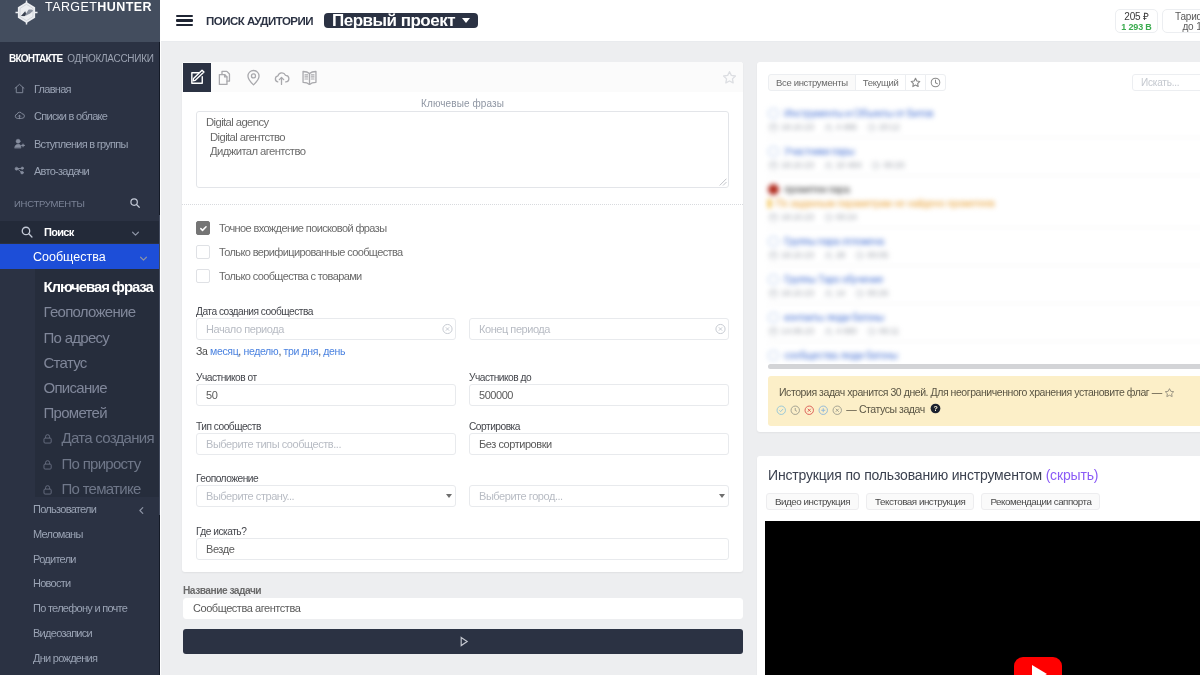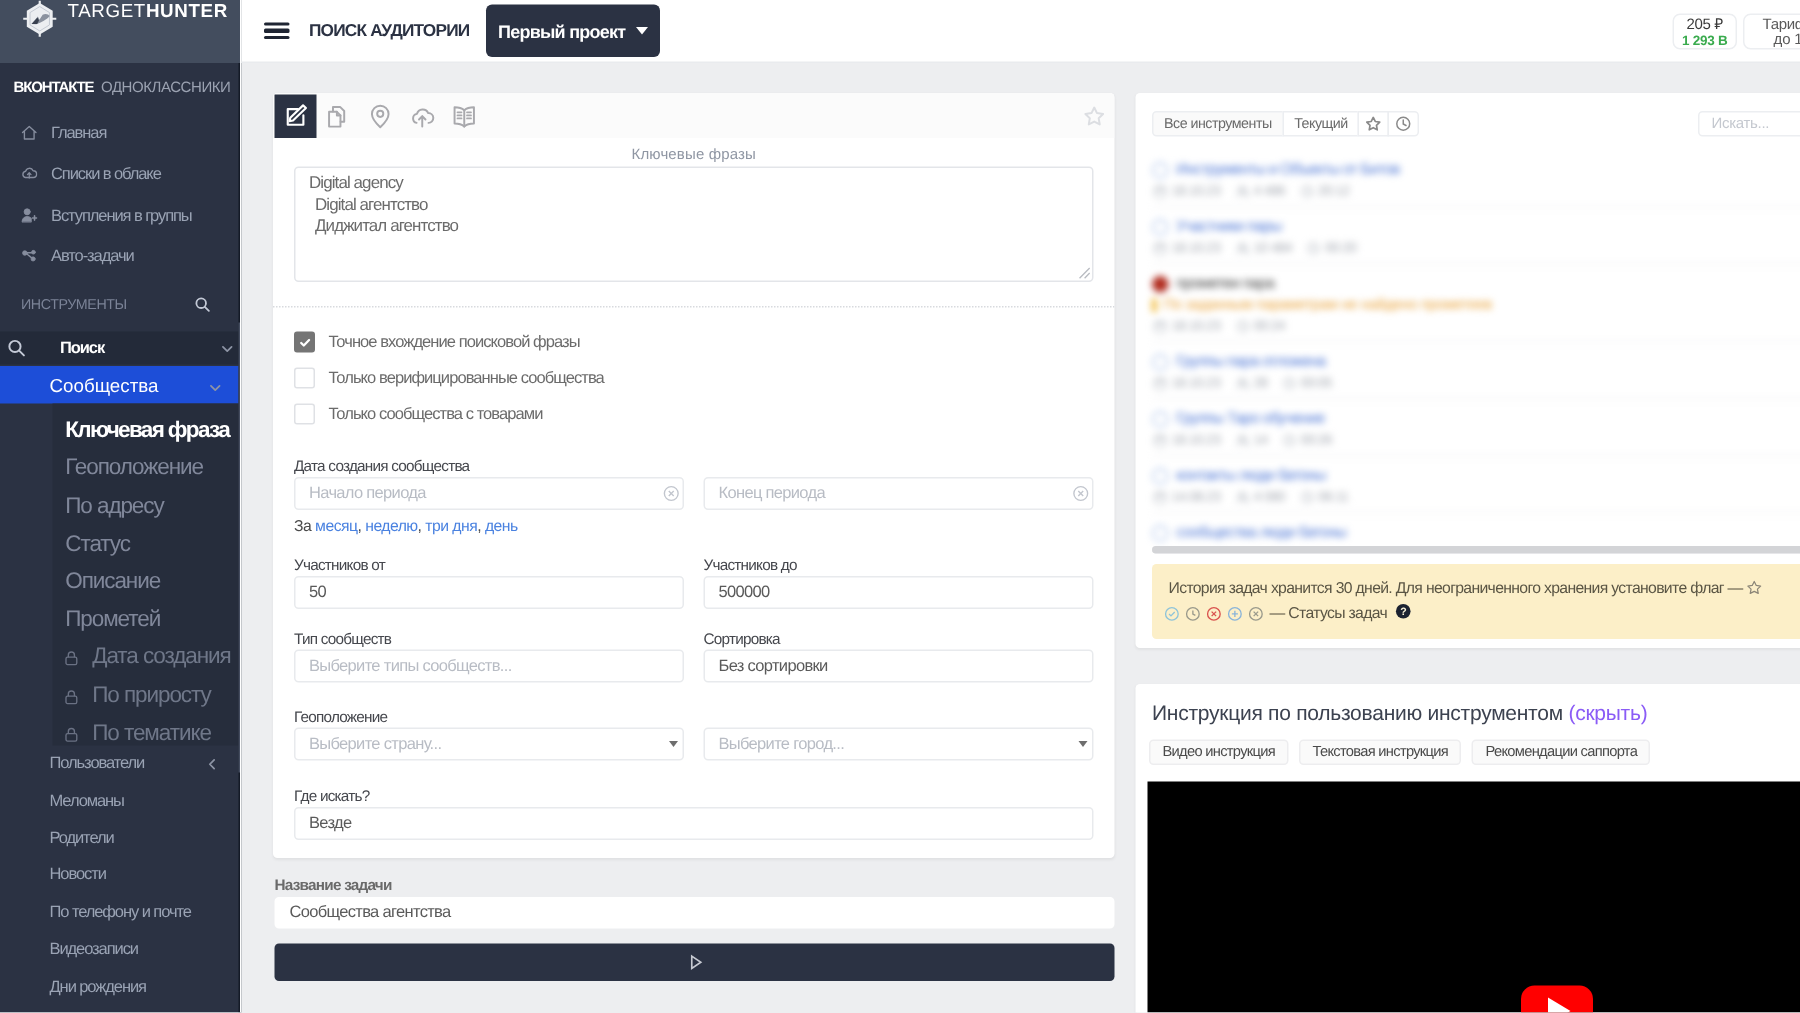--- a/index.html
+++ b/index.html
@@ -44,7 +44,7 @@
   .burger span{display:block;height:2.4px;background:#1f2533;border-radius:1px}
   .page-title{font-size:11.5px;font-weight:700;letter-spacing:-.52px;color:#2b3243;white-space:nowrap;margin-right:11px}
   .pcaret{border-left:4.5px solid transparent;border-right:4.5px solid transparent;border-top:5px solid #fff}
-  .proj-btn{background:#2b3243;color:#fff;border-radius:4px;height:35px;padding:0 8px;font-size:12px;letter-spacing:-.5px;font-weight:700;display:flex;align-items:center;gap:7px;cursor:pointer;white-space:nowrap}
+  .proj-btn{background:#2b3243;color:#fff;border-radius:4px;height:15px;padding:0 8px;font-size:17px;letter-spacing:-.5px;font-weight:700;display:flex;align-items:center;gap:7px;cursor:pointer;white-space:nowrap}
   .topbar-right{display:flex;align-items:center;gap:4px;position:absolute;left:954px;top:9px}
   .tbox{border:1px solid #eceef1;border-radius:5px;padding:0 5px;height:24px;min-width:43px;display:flex;flex-direction:column;justify-content:center;text-align:center;white-space:nowrap}
   .tbox .l1{font-size:10px;letter-spacing:-.2px;color:#3a3a3a;line-height:11px}

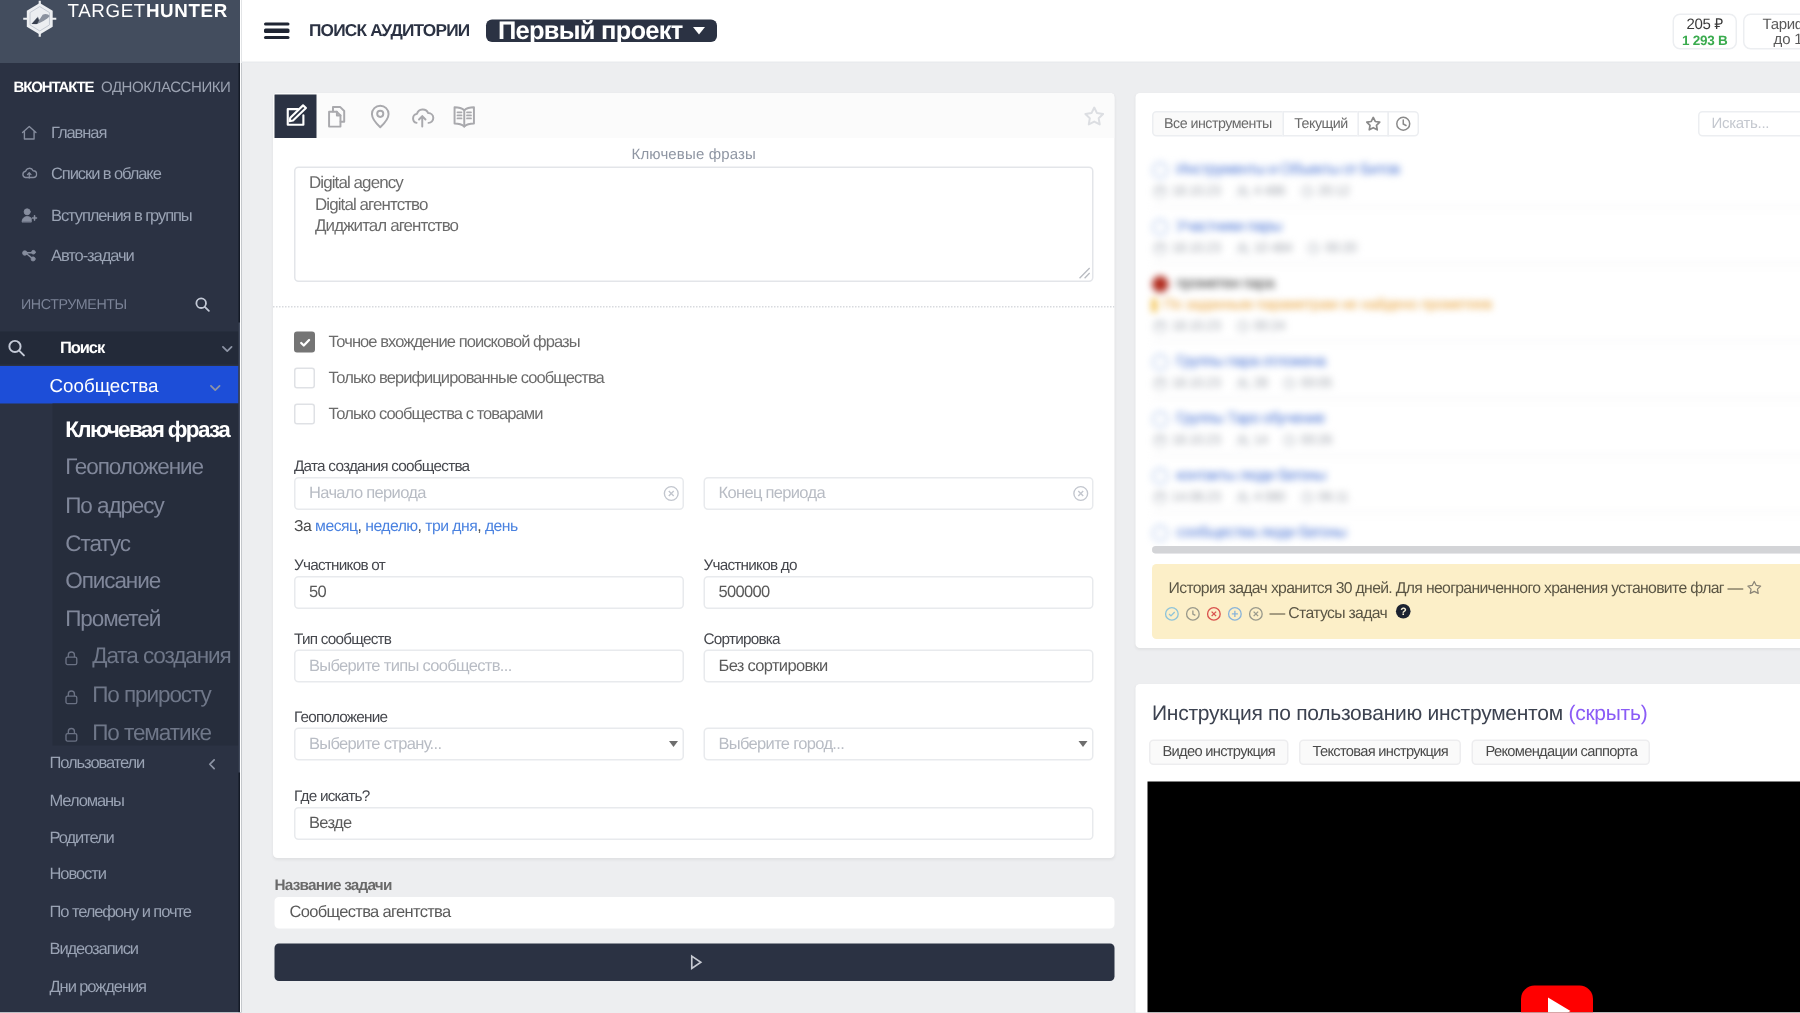--- a/index.html
+++ b/index.html
@@ -22,7 +22,7 @@
   .cat{white-space:nowrap}
   .section-title{display:flex;align-items:center;justify-content:space-between;padding:0 19px 0 14px;height:36px;color:#7b8397;font-size:9.5px;letter-spacing:-.27px}
   .section-title svg{width:12px;height:12px;fill:none;stroke:#c3c9d6;stroke-width:1.5;stroke-linecap:round}
-  .tool-row{display:flex;align-items:center;gap:22px;padding:0 4px;height:22px;color:#c3c9d6;font-size:11px;letter-spacing:-.72px;font-weight:700;cursor:pointer}
+  .tool-row{display:flex;align-items:center;gap:10px;padding:0 20px;height:22px;color:#c3c9d6;font-size:11px;letter-spacing:-.72px;font-weight:700;cursor:pointer}
   .tool-row svg.ti{flex:0 0 14px;width:14px;height:14px;fill:none;stroke:#c3c9d6;stroke-width:1.4;stroke-linecap:round}
   .tool-row.active{background:#232a39;color:#fff}
   .sub-row{display:flex;align-items:center;justify-content:space-between;padding:0 12px 0 33px;height:25px;margin-top:1px;color:#ffffff;font-size:12.5px;background:#1d4ed8;cursor:pointer}

